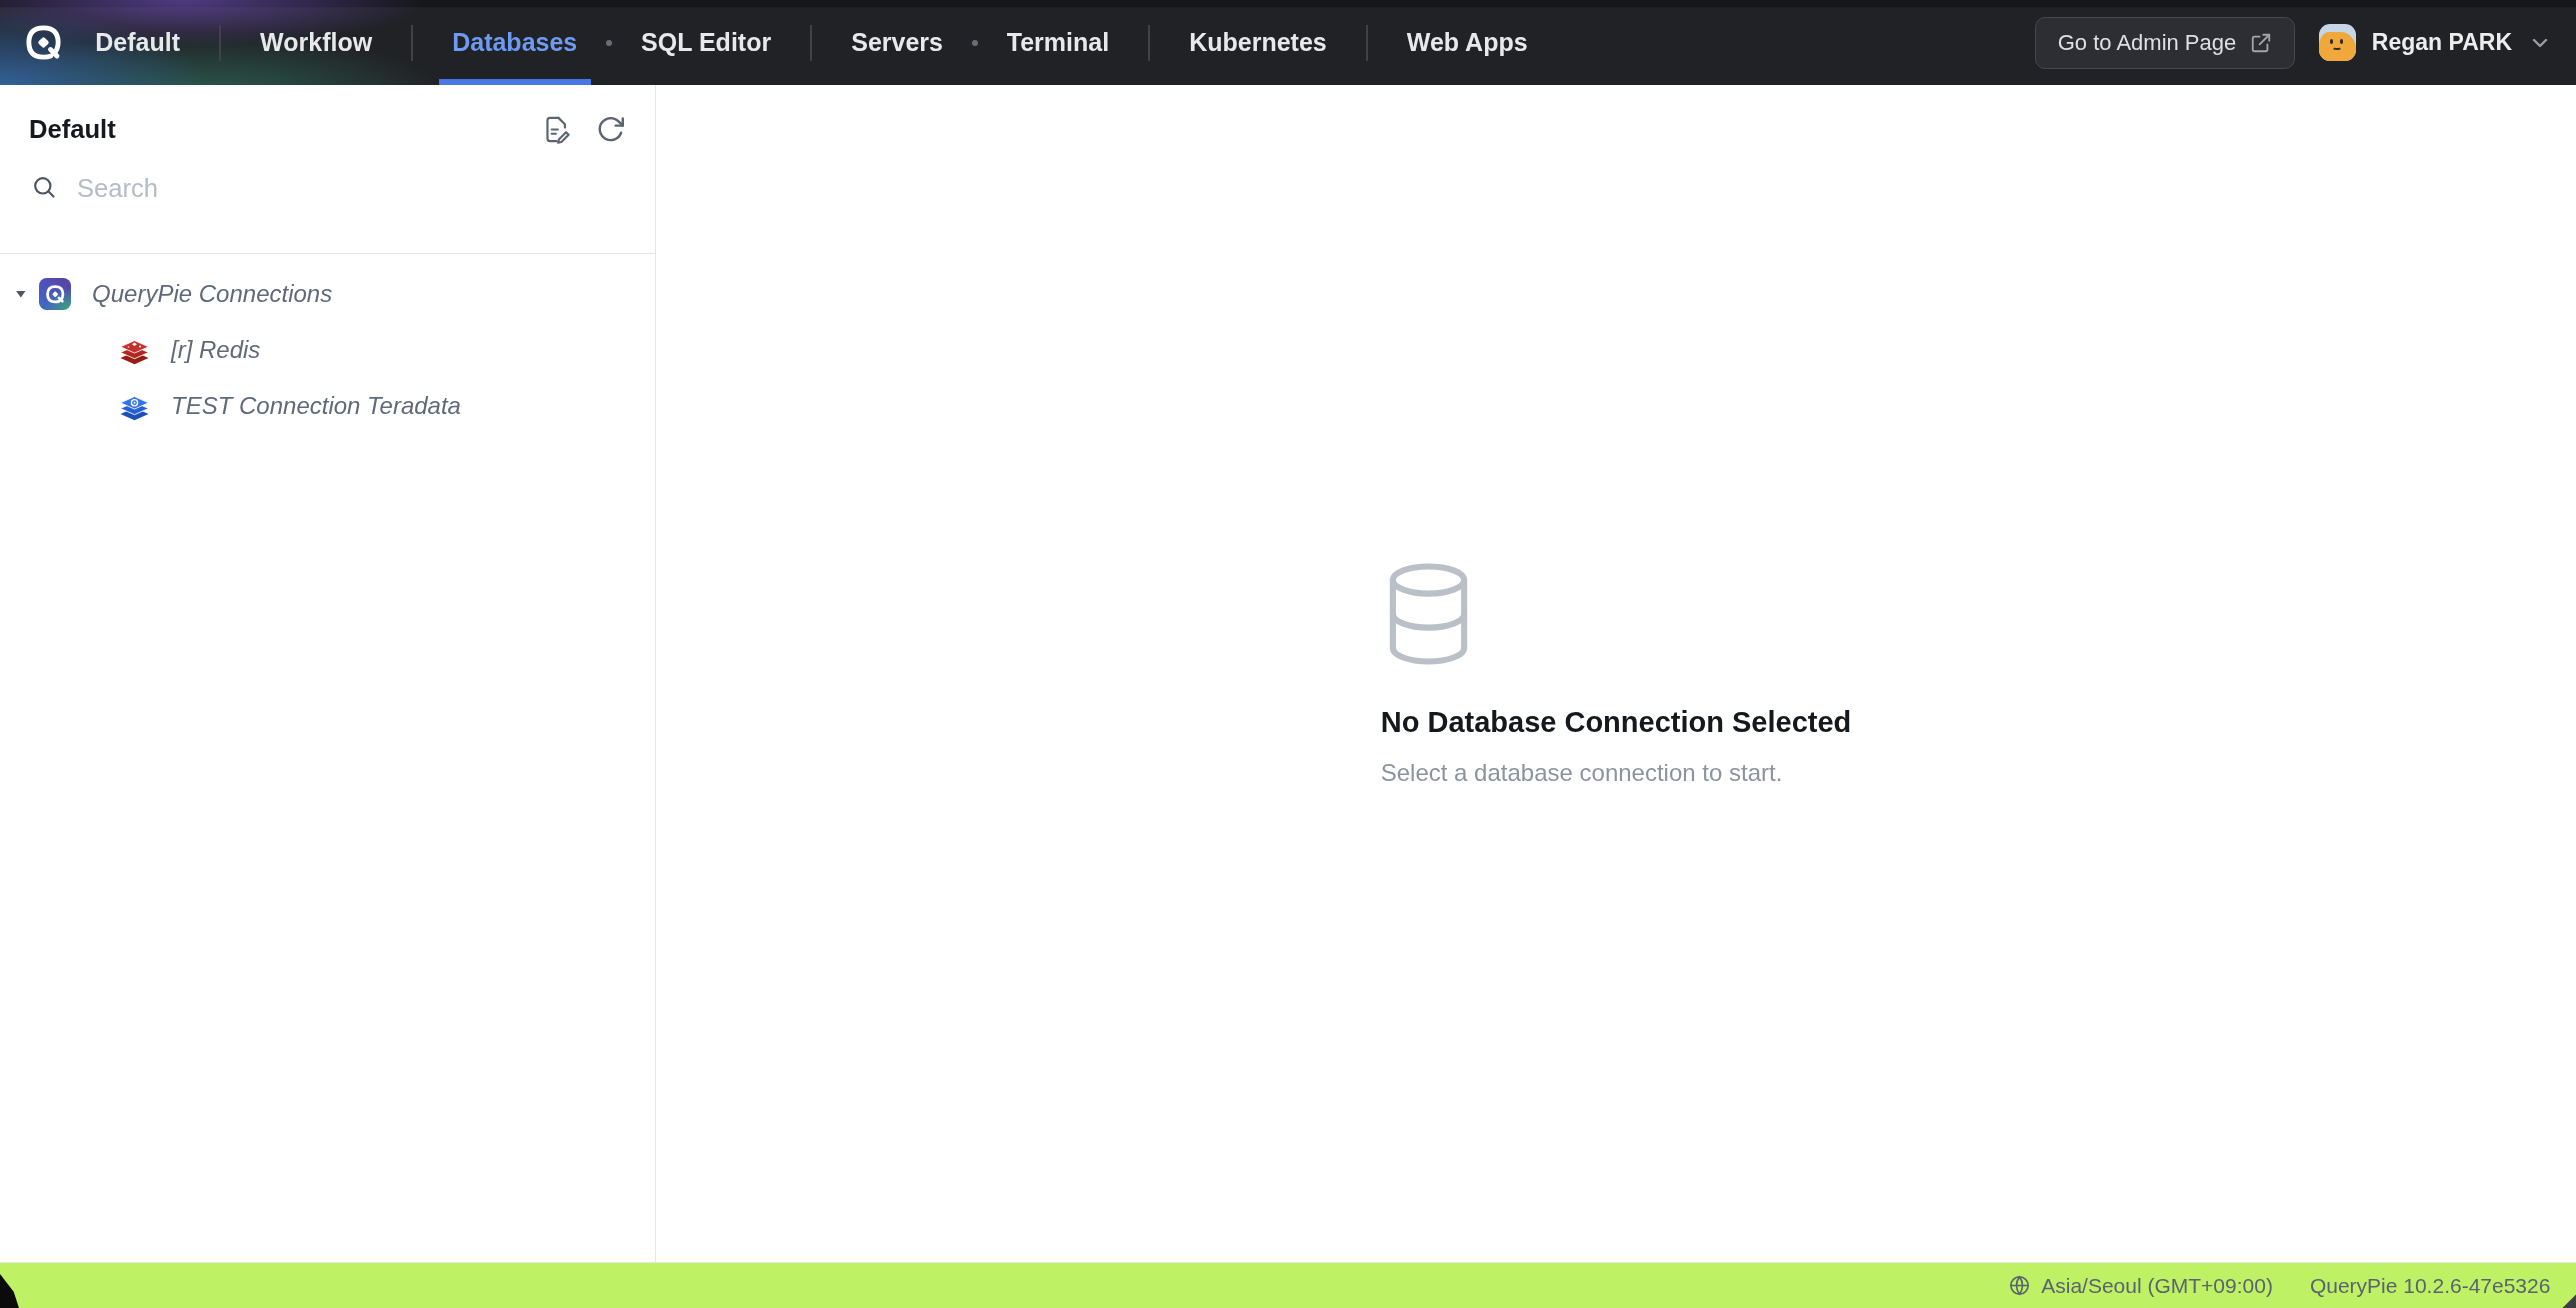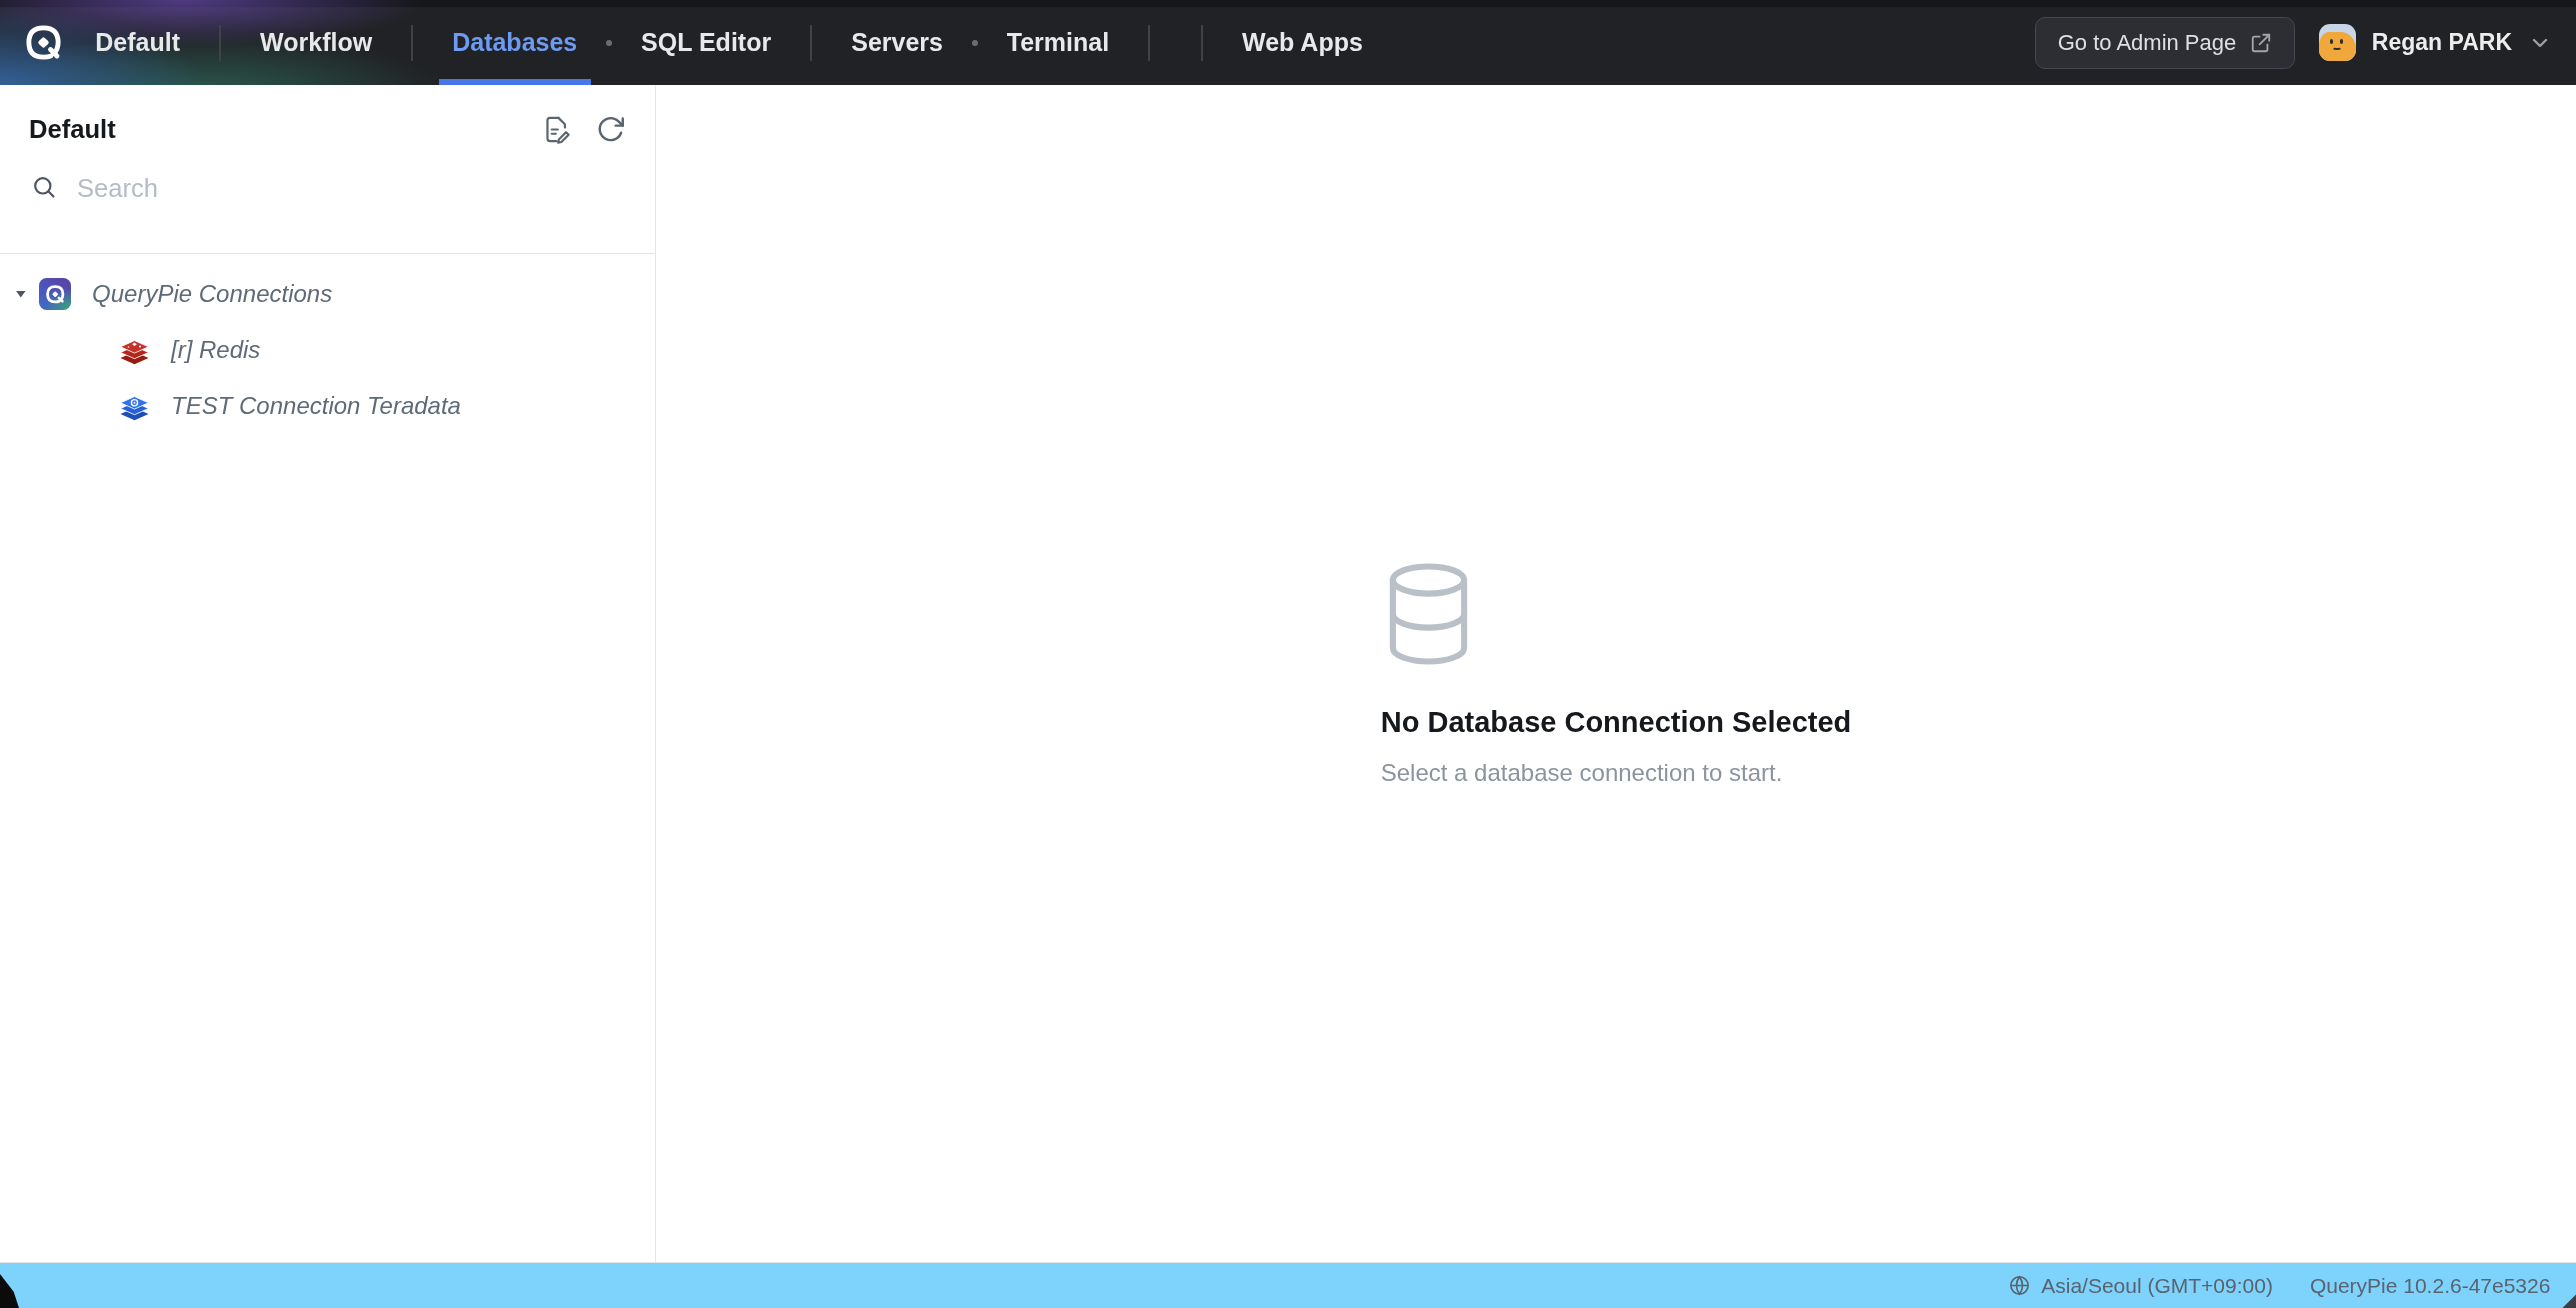--- a/index.html
+++ b/index.html
@@ -107,6 +107,7 @@
   <span class="nav-dot"></span>
   <div class="tab">Terminal</div>
   <span class="nav-sep"></span>
+  <div class="tab">Kubernetes</div>
   <span class="nav-sep"></span>
   <div class="tab">Web Apps</div>
 

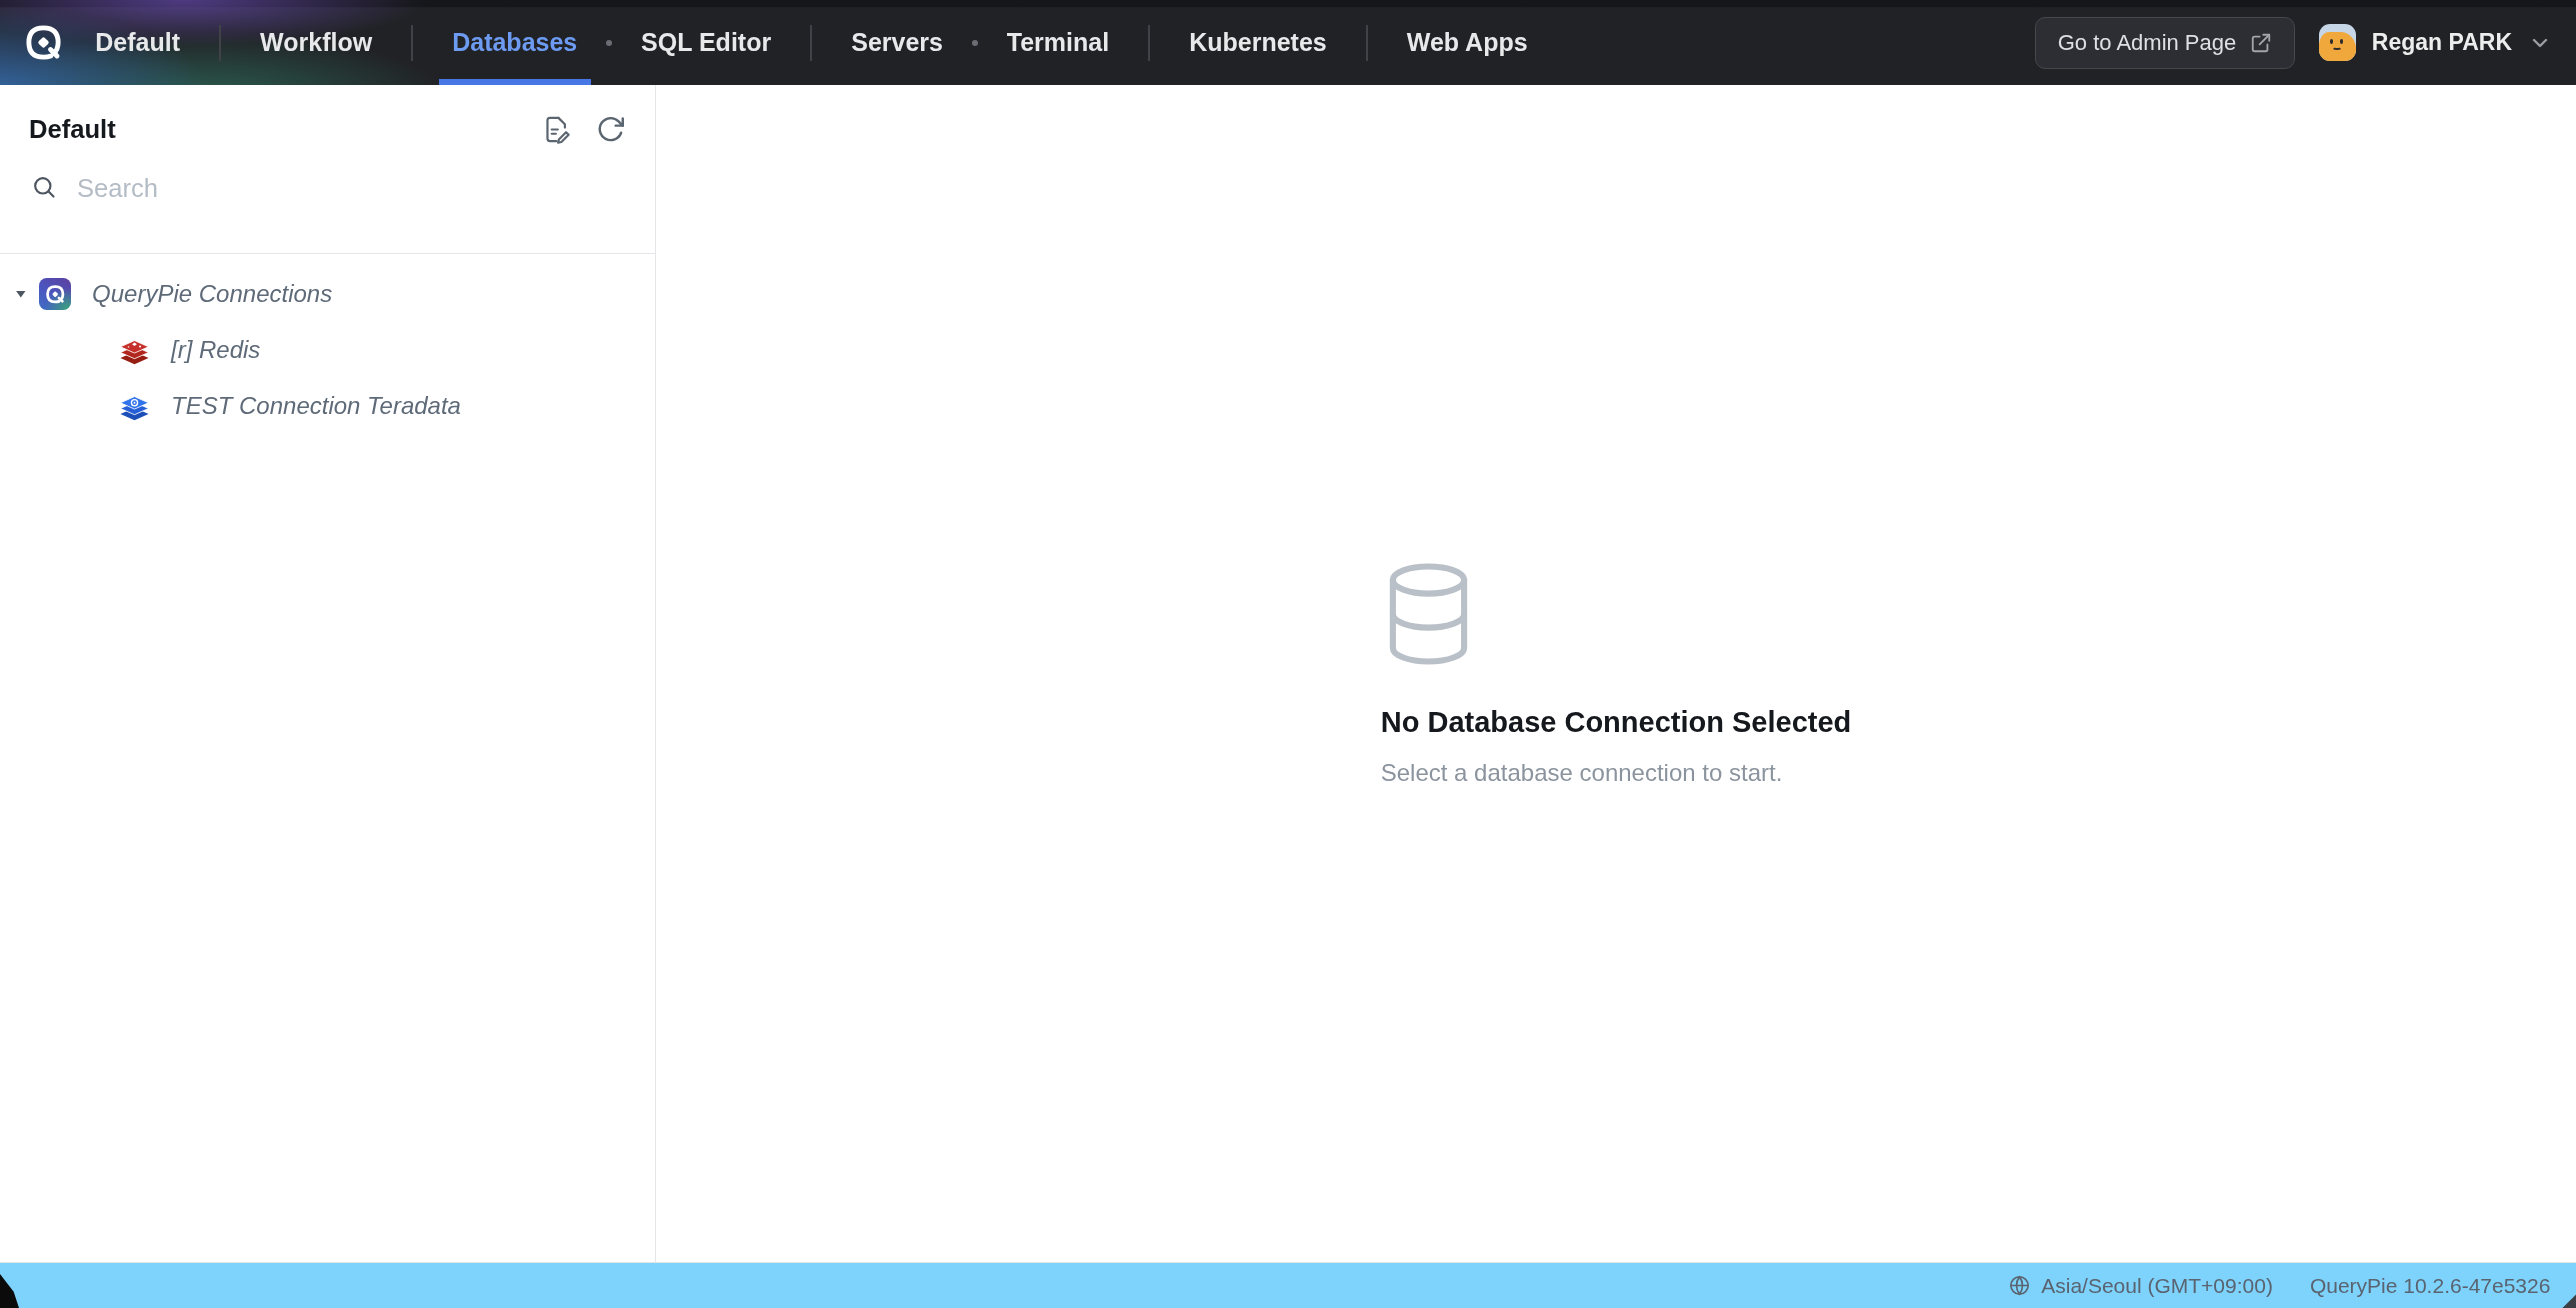--- a/index.html
+++ b/index.html
@@ -75,7 +75,7 @@
 
   
   .statusbar{ position:absolute; left:0; right:0; bottom:0; height:46px;
-    background:#7dd3fc; border-top:1.7px solid #e2e4e8;
+    background:#bef264; border-top:1.7px solid #e2e4e8;
     display:flex; align-items:center; justify-content:flex-end; gap:37px;
     padding-right:25.6px; font-size:21px; color:#5a6370; }
   .tz{ display:flex; align-items:center; gap:10.2px; }

